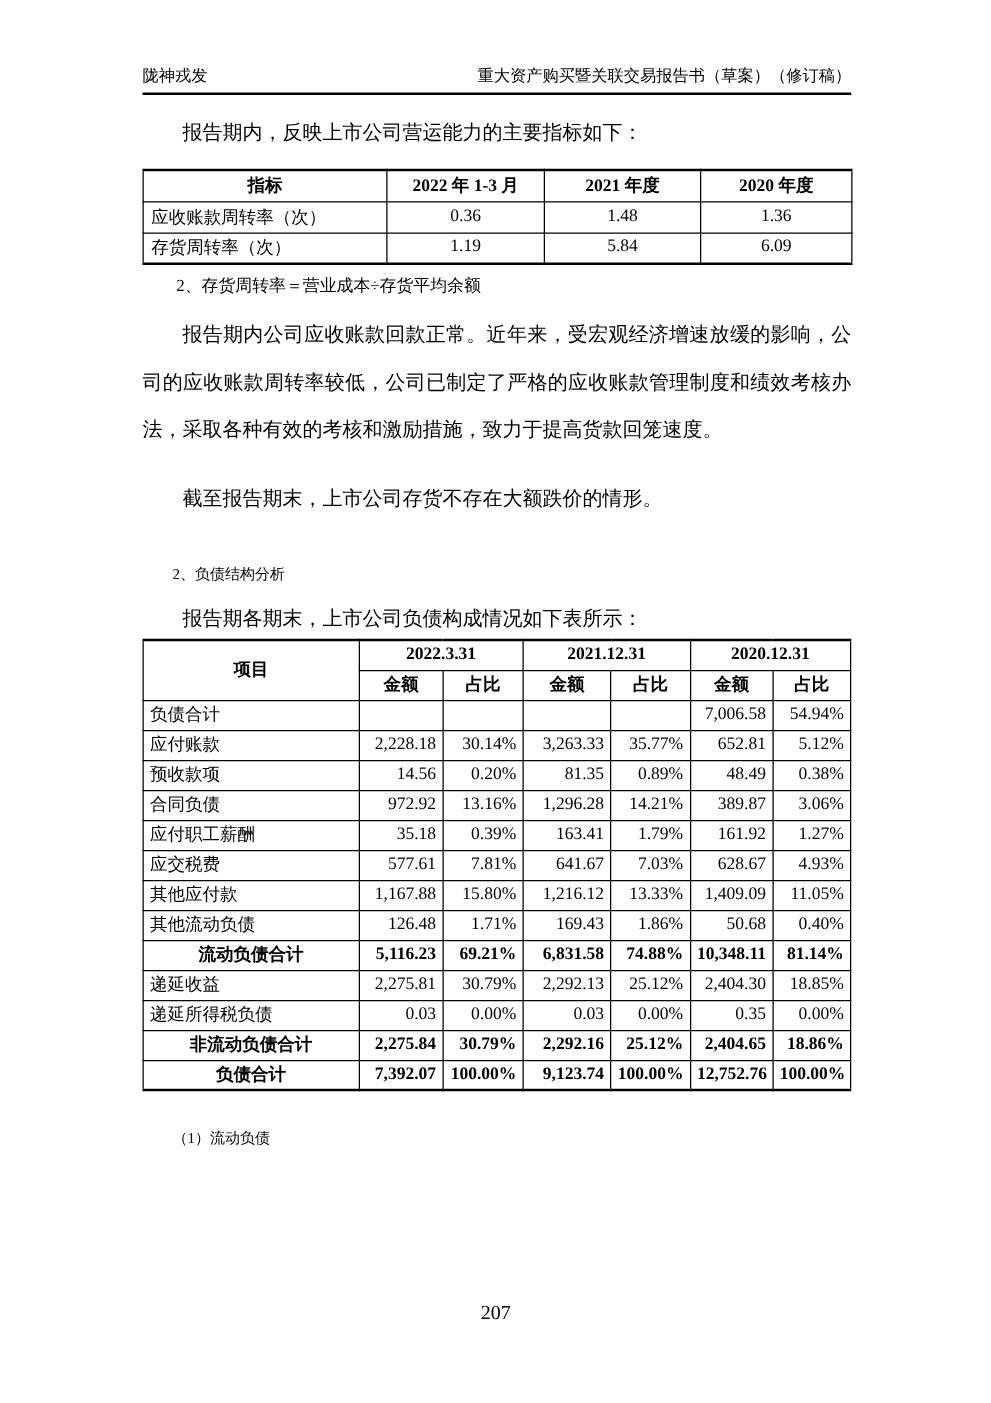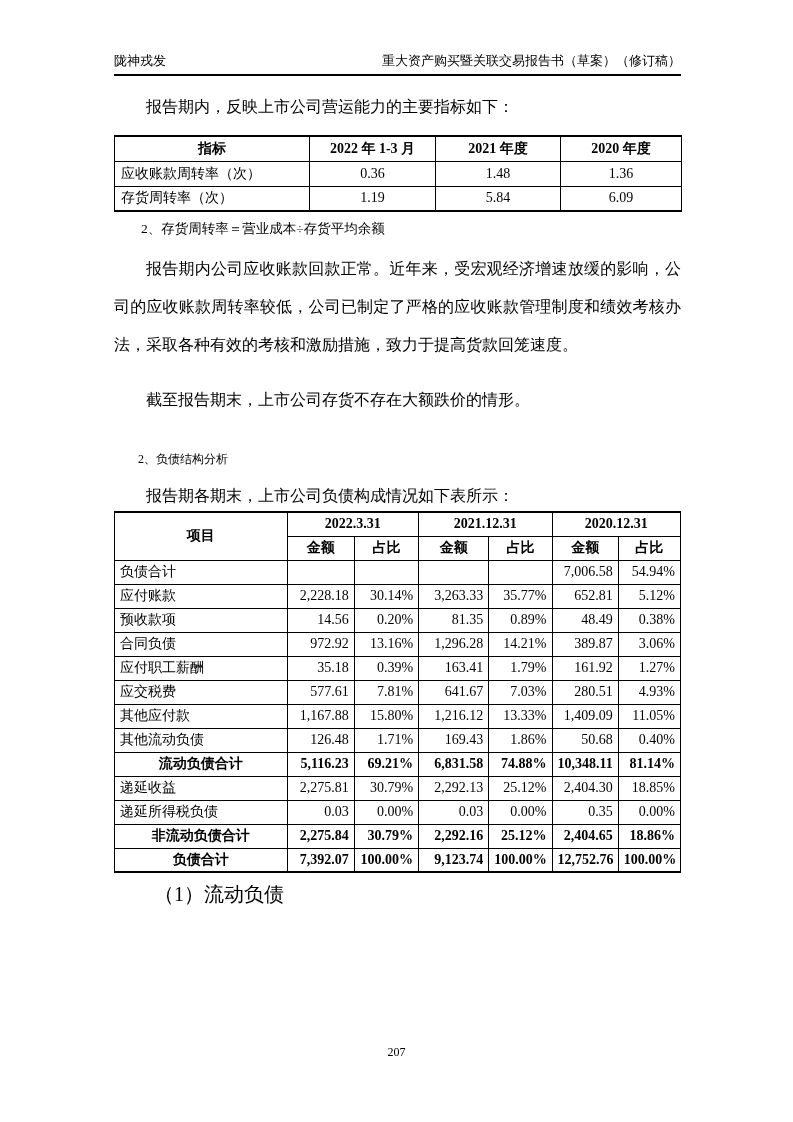--- a/index.html
+++ b/index.html
@@ -214,7 +214,7 @@
           <td class="num">7.81%</td>
           <td class="num">641.67</td>
           <td class="num">7.03%</td>
-          <td class="num">280.51</td>
+          <td class="num">628.67</td>
           <td class="num">4.93%</td>
         </tr>
         <tr>

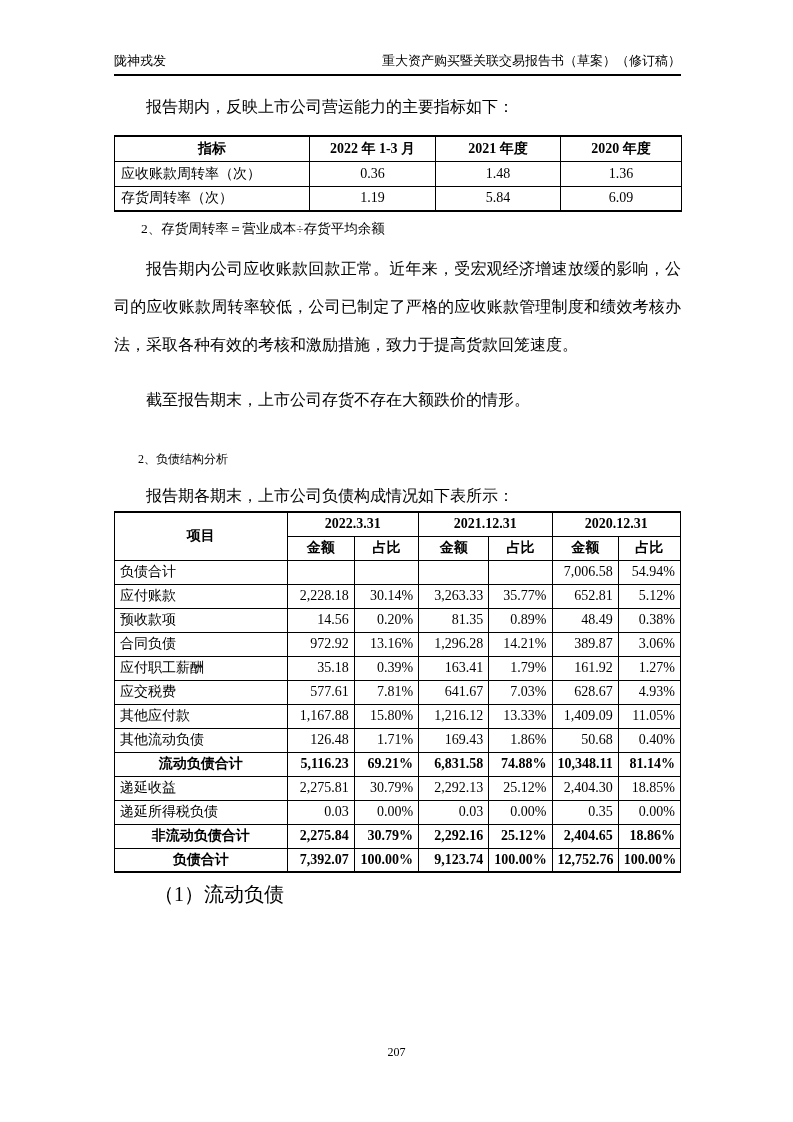--- a/index.html
+++ b/index.html
@@ -70,7 +70,7 @@
   .t2 tr.total td { font-weight:bold; }
   .t2 tr.total td.lbl { text-align:center; }
   .para-gap3 { margin-top:10px; }
-  .sub-heading { margin-top:10px; font-size:20px; line-height:22px; text-indent:2em; }
+  .sub-heading { margin-top:26px; font-size:12px; line-height:22px; text-indent:2em; }
   .page-number {
     position:absolute;
     left:0; bottom:62px;

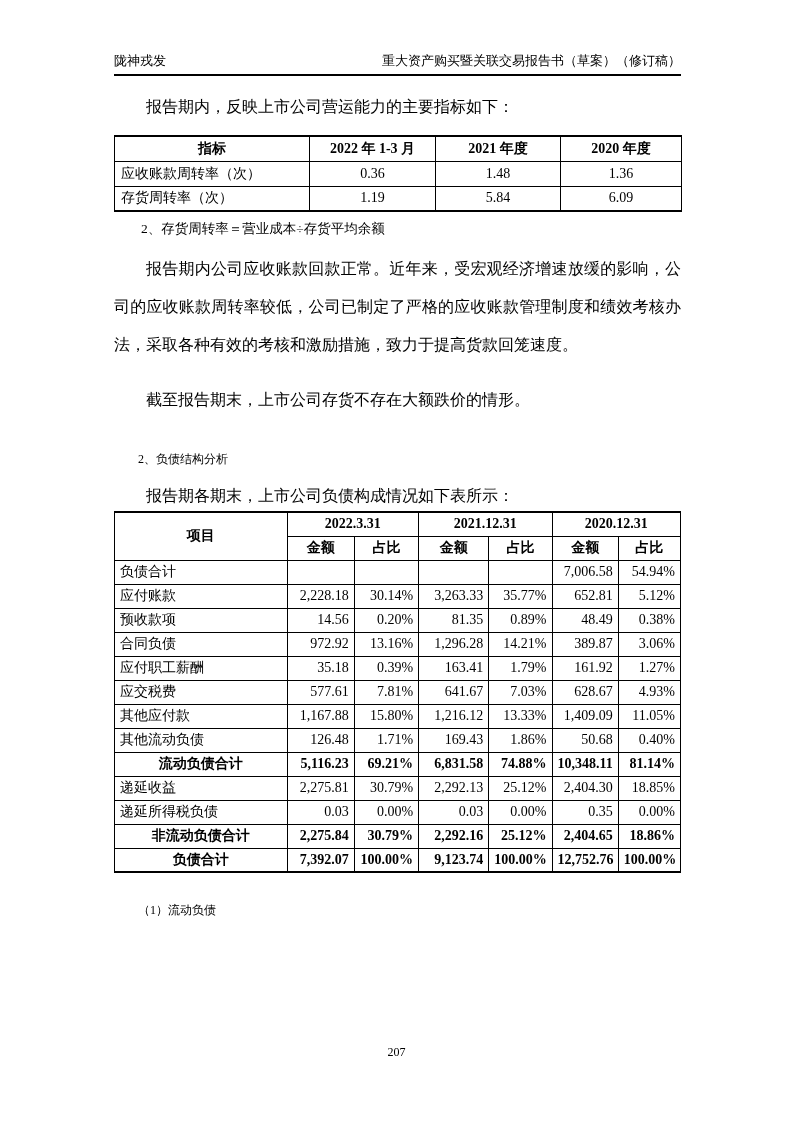--- a/index.html
+++ b/index.html
@@ -76,7 +76,7 @@
     left:0; bottom:62px;
     width:100%;
     text-align:center;
-    font-size:12px;
+    font-size:16px;
   }
 </style>
 </head>

